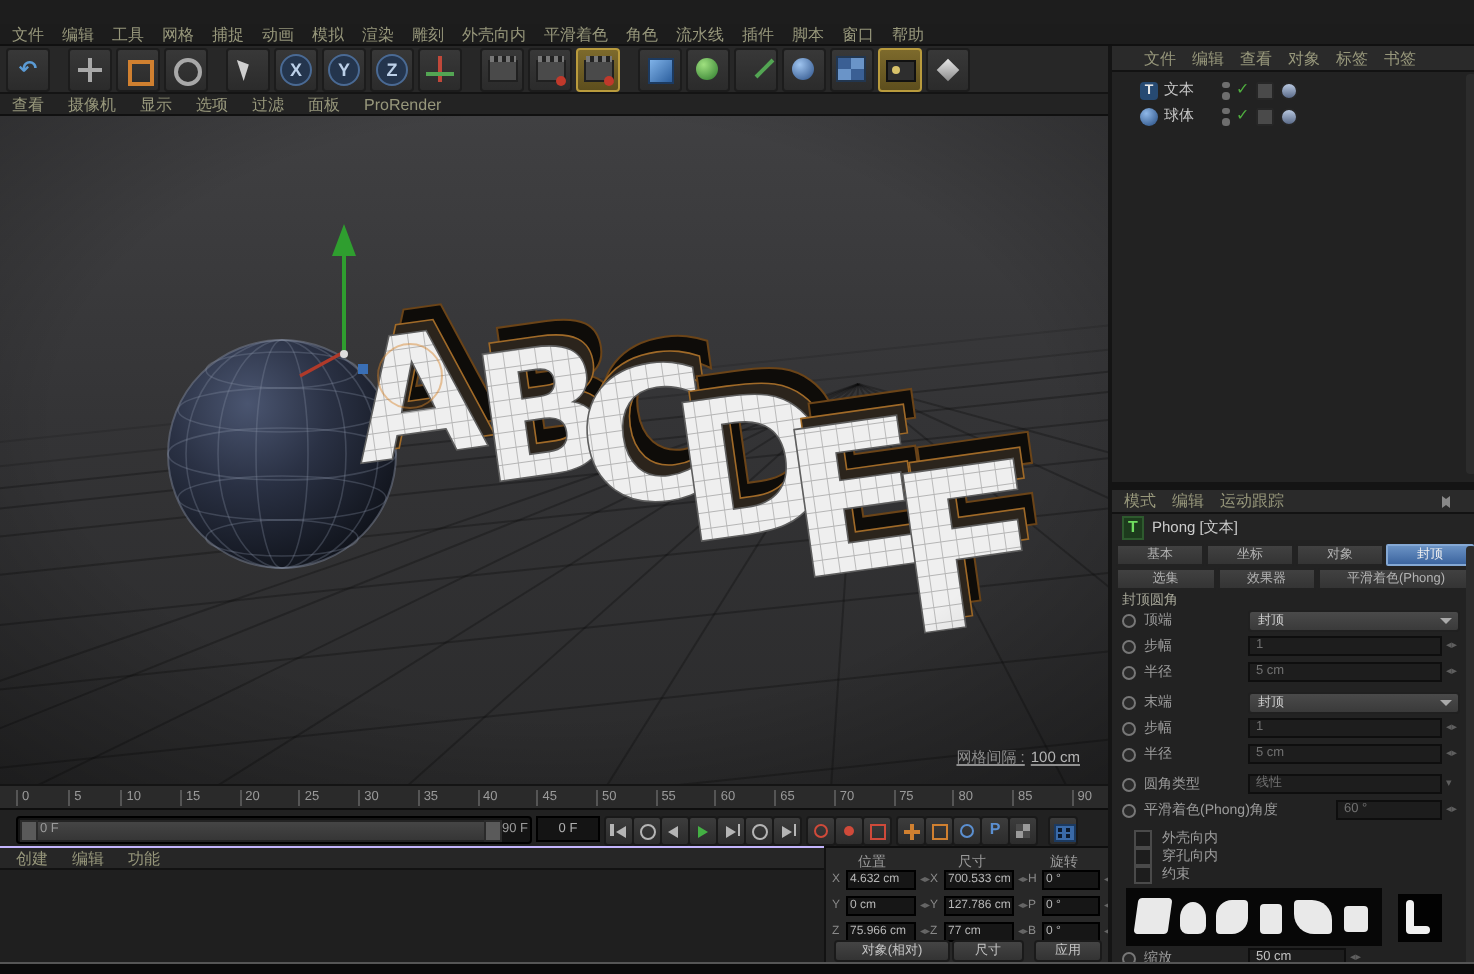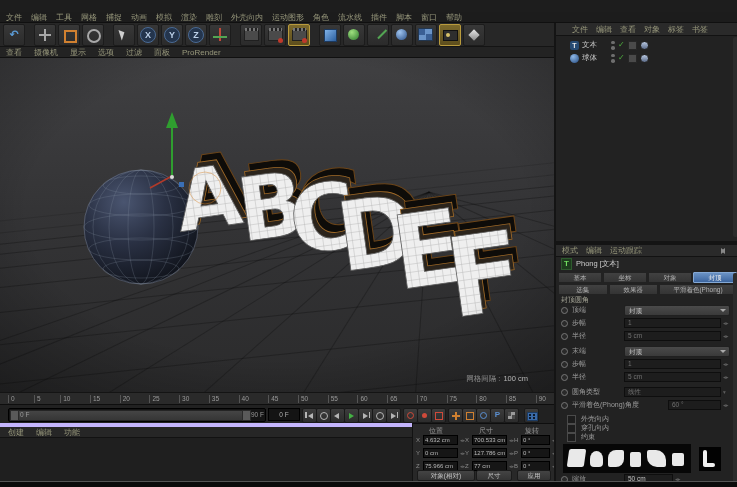--- a/index.html
+++ b/index.html
@@ -147,7 +147,7 @@
       <span class="menu-item">渲染</span>
       <span class="menu-item">雕刻</span>
       <span class="menu-item">外壳向内</span>
-      <span class="menu-item">运动图形</span>
+      <span class="menu-item">平滑着色</span>
       <span class="menu-item">角色</span>
       <span class="menu-item">流水线</span>
       <span class="menu-item">插件</span>

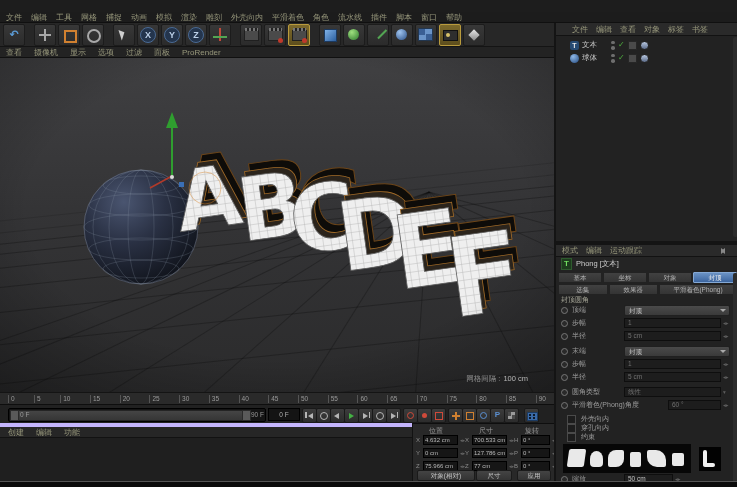--- a/index.html
+++ b/index.html
@@ -41,7 +41,7 @@
   
   #vpmenu{left:0;top:47px;width:554px;height:11px;background:#232323;display:flex;align-items:center;gap:12px;padding-left:6px;box-sizing:border-box;border-bottom:1px solid #101010;}
   #viewport{left:0;top:58px;width:554px;height:334px;background:linear-gradient(#404042 0%,#343436 45%,#2b2b2c 100%);overflow:hidden;border-bottom:1px solid #0c0c0c;}
-  #vp-label{position:absolute;right:26px;bottom:8px;font-size:7.5px;color:#8f8f8f;}
+  #vp-label{position:absolute;right:14px;bottom:8px;font-size:7.5px;color:#8f8f8f;text-decoration:underline;}
   #vp-label .v{color:#b5b5b5;margin-left:3px;}
   
   #ruler{left:0;top:392px;width:554px;height:12px;background:#2a2a2a;border-top:1px solid #141414;display:flex;justify-content:space-between;align-items:center;padding:0 8px;box-sizing:border-box;}

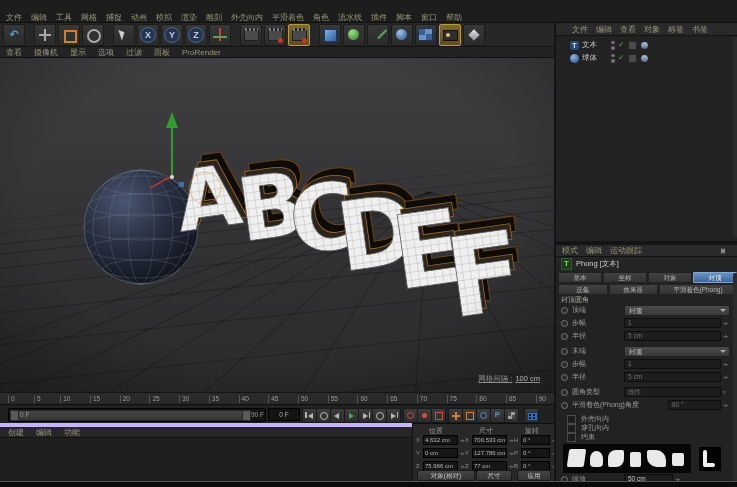--- a/index.html
+++ b/index.html
@@ -73,7 +73,7 @@
   .film-b{position:absolute;left:2px;top:3px;width:9px;height:7px;background:#3a6aa8;border:1px solid #1c3a60;}
   .film-b:after{content:"";position:absolute;left:1px;top:1px;width:2px;height:2px;background:#0d1a2c;box-shadow:4px 0 #0d1a2c,0 3px #0d1a2c,4px 3px #0d1a2c;}
   
-  #matpanel{left:0;top:423px;width:412px;height:58px;background:#1f1f1f;border-top:4px solid #c4b5fd;}
+  #matpanel{left:0;top:423px;width:412px;height:58px;background:#1f1f1f;border-top:1px solid #c4b5fd;}
   #matmenu{position:absolute;left:0;top:0;width:100%;height:11px;background:#262626;display:flex;gap:12px;align-items:center;padding-left:8px;box-sizing:border-box;border-bottom:1px solid #121212;}
   #coords{left:412px;top:423px;width:142px;height:58px;background:#282828;border-top:1px solid #0e0e0e;border-left:1px solid #121212;font-size:6.5px;color:#9a9a9a;}
   .chead{position:absolute;top:2px;font-size:7px;color:#9a9a9a;}

